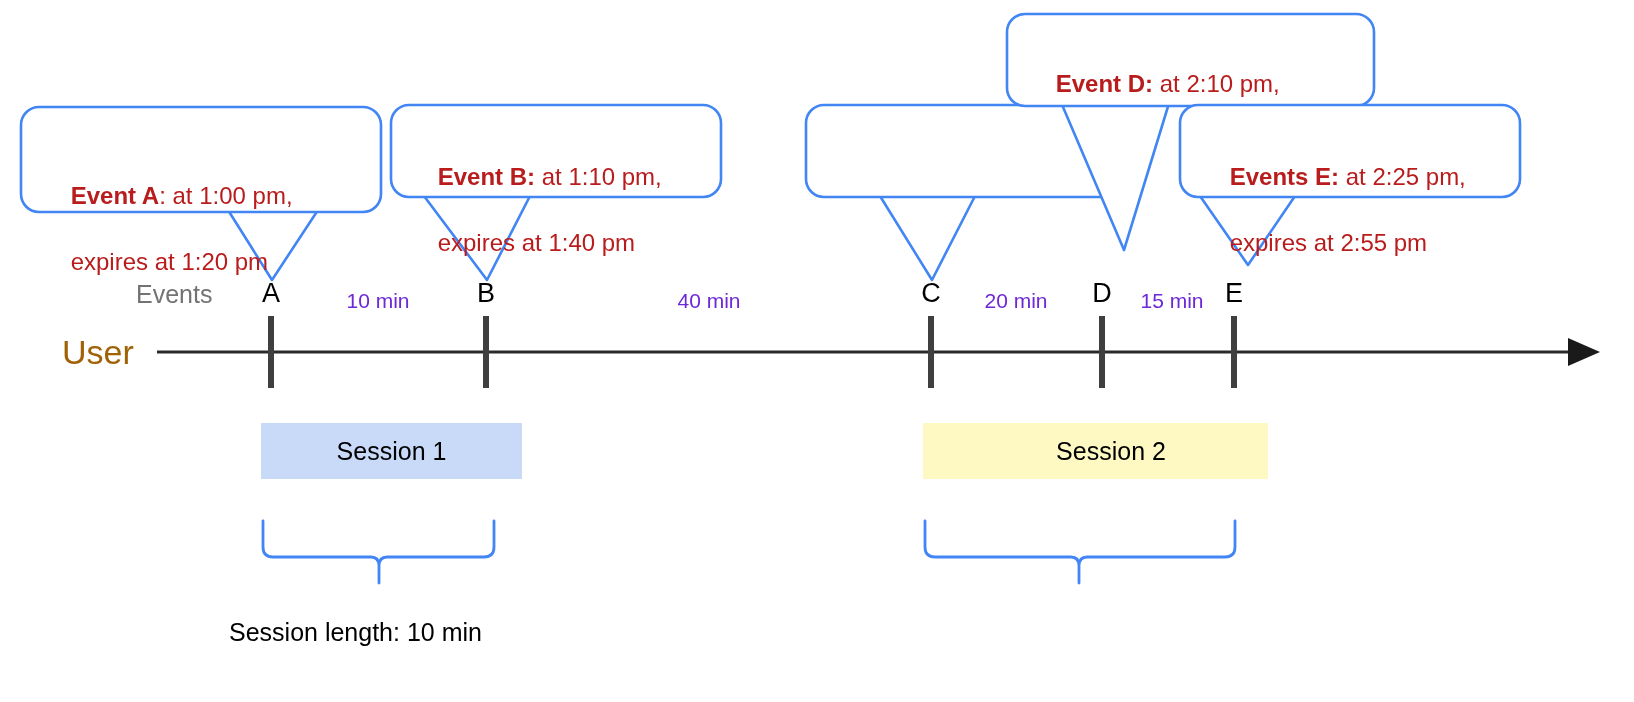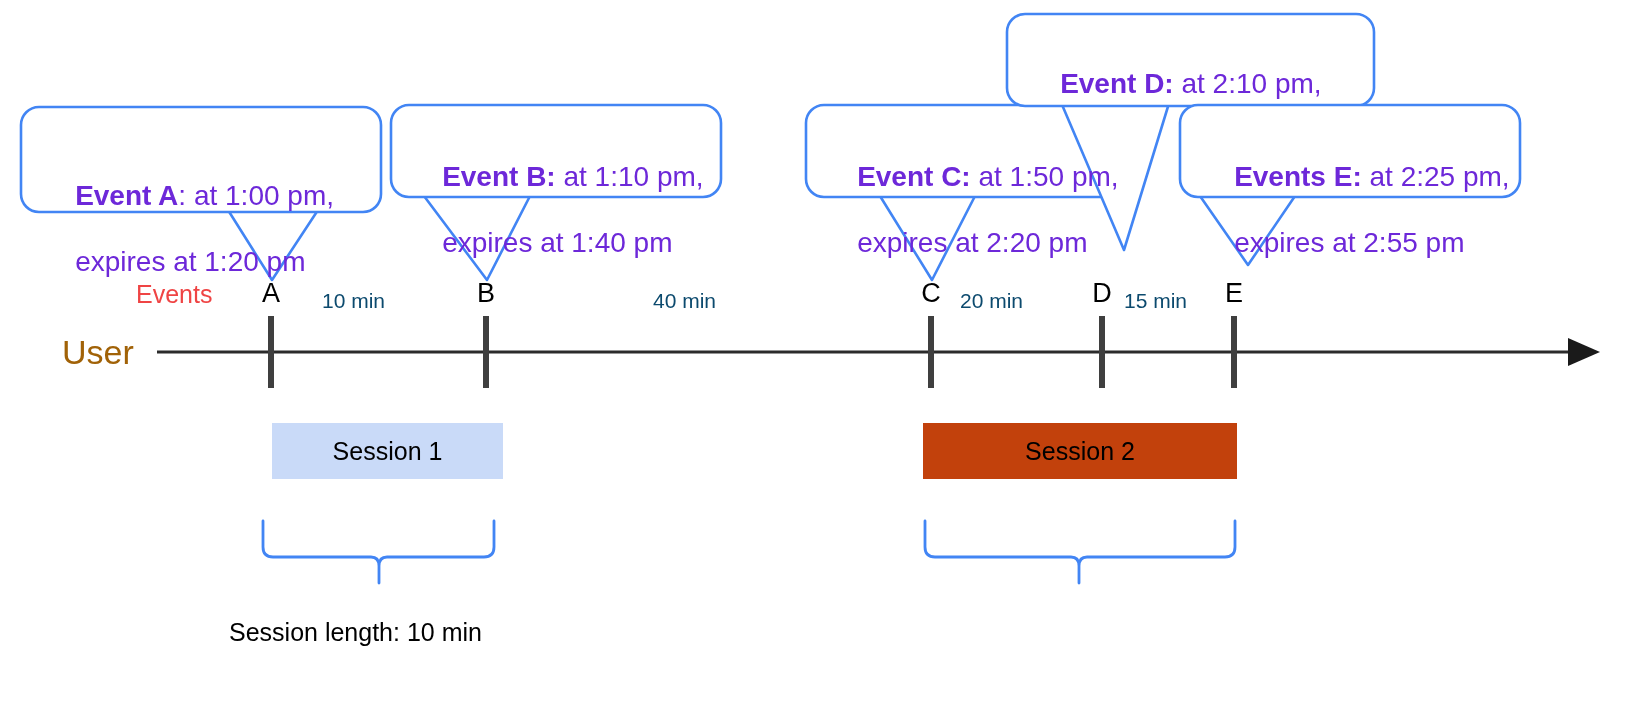--- a/index.html
+++ b/index.html
@@ -12,9 +12,9 @@
   svg.layer{position:absolute;left:0;top:0;width:1634px;height:702px;overflow:visible;}
   .callout-text{
     position:absolute;
-    font-size:28px;
+    font-size:24px;
     line-height:33px;
-    color:#6d28d9;
+    color:#b91c1c;
     white-space:pre;
     letter-spacing:0px;
   }

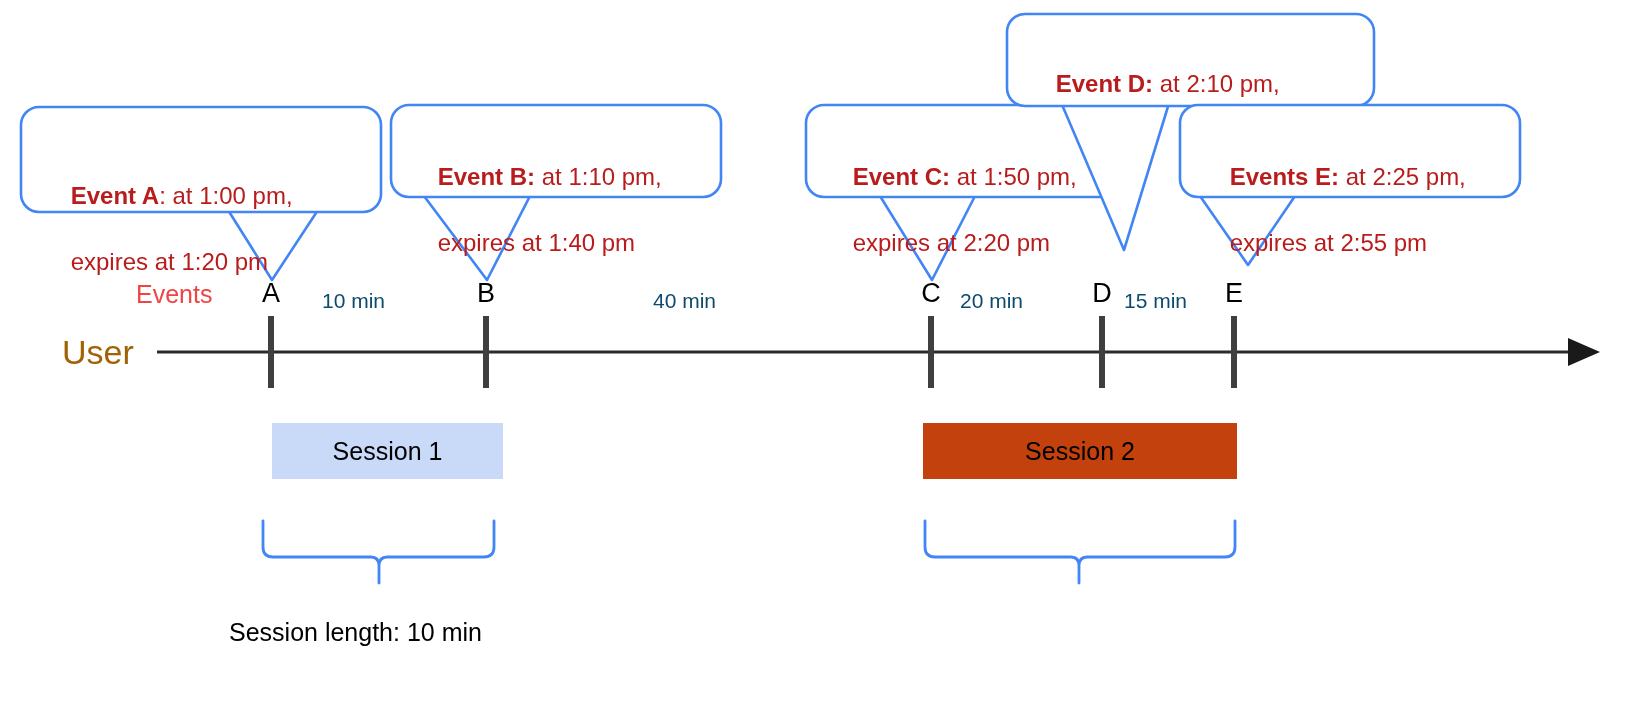--- a/index.html
+++ b/index.html
@@ -115,10 +115,6 @@
     <span>expires at 1:40 pm</span>
   </div>
 
-  <div class="callout-text" style="left:826px;top:127px;width:310px;">
-    <span><b>Event C:</b><span> </span><span>at 1:50 pm,</span></span><br>
-    <span>expires at 2:20 pm</span>
-  </div>
 
   <div class="callout-text" style="left:1029px;top:34px;width:340px;">
     <span><b>Event D:</b><span> </span><span>at 2:10 pm,</span></span><br>

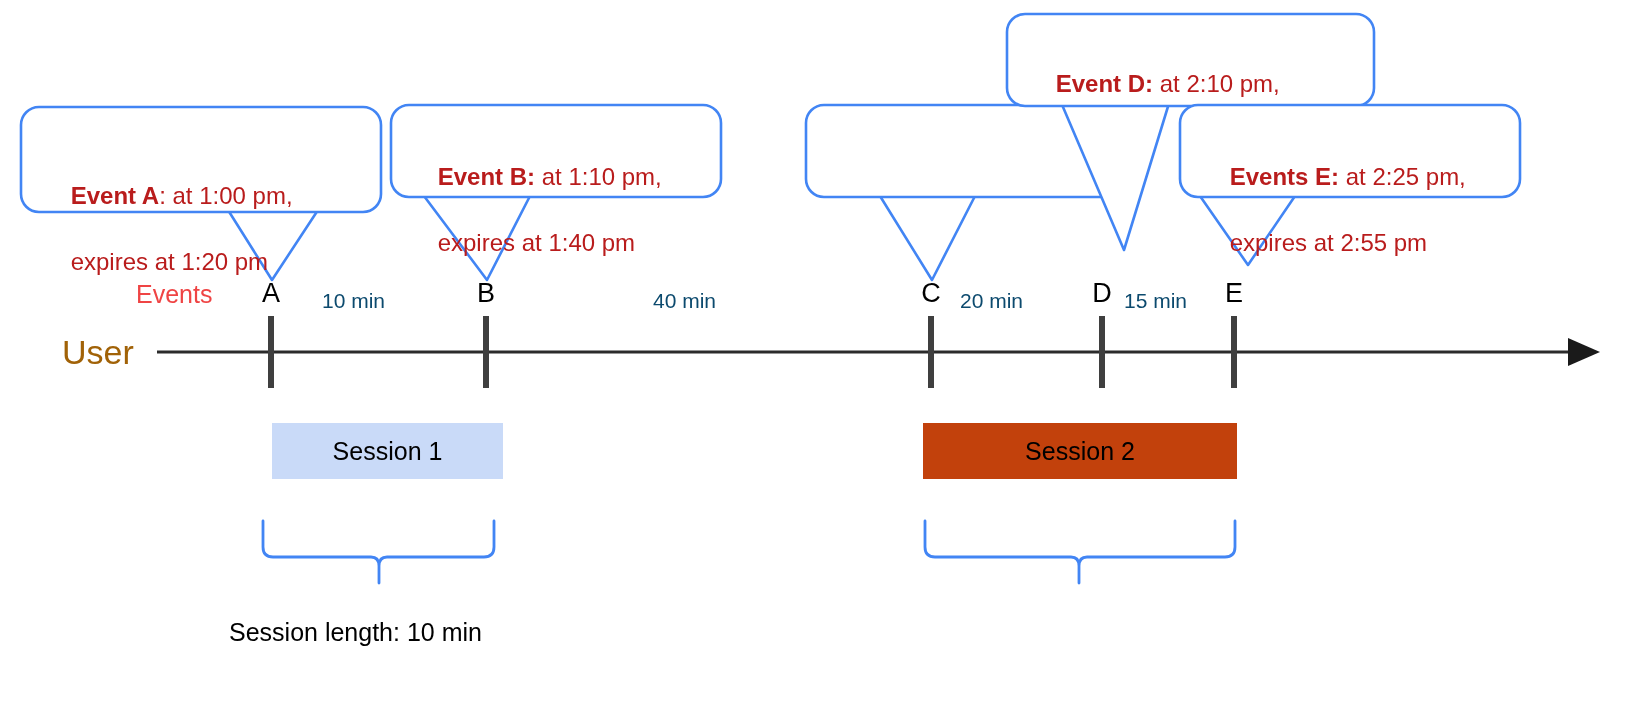--- a/index.html
+++ b/index.html
@@ -28,7 +28,7 @@
   .events-label{
     position:absolute;
     font-size:25px;
-    color:#ef4444;
+    color:#737373;
     white-space:nowrap;
   }
   .tick-label{

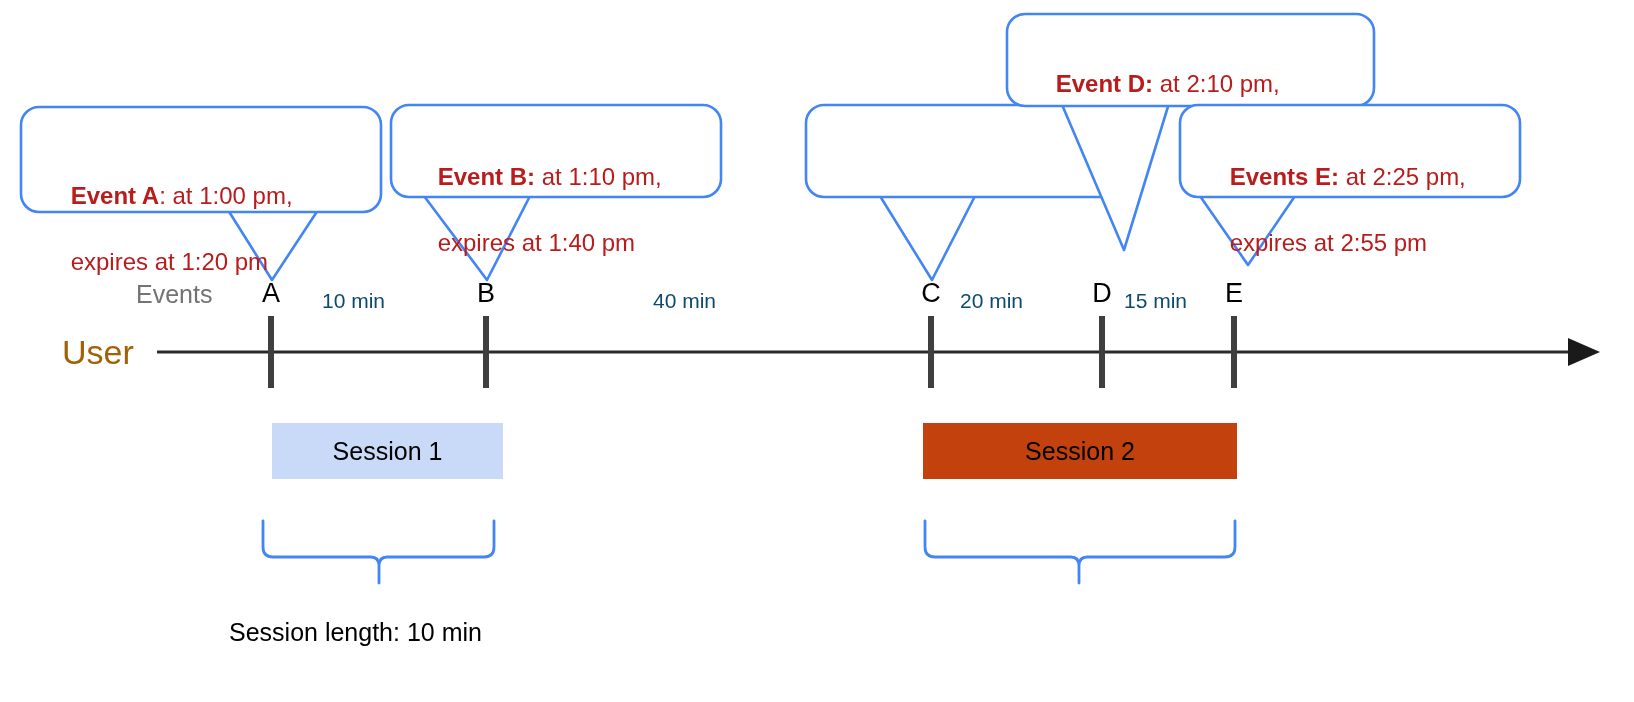--- a/index.html
+++ b/index.html
@@ -41,8 +41,9 @@
   .gap-label{
     position:absolute;
     font-size:21px;
-    color:#0c4a6e;
+    color:#6d28d9;
     white-space:nowrap;
+    text-align:center;
   }
   .session-box{
     position:absolute;

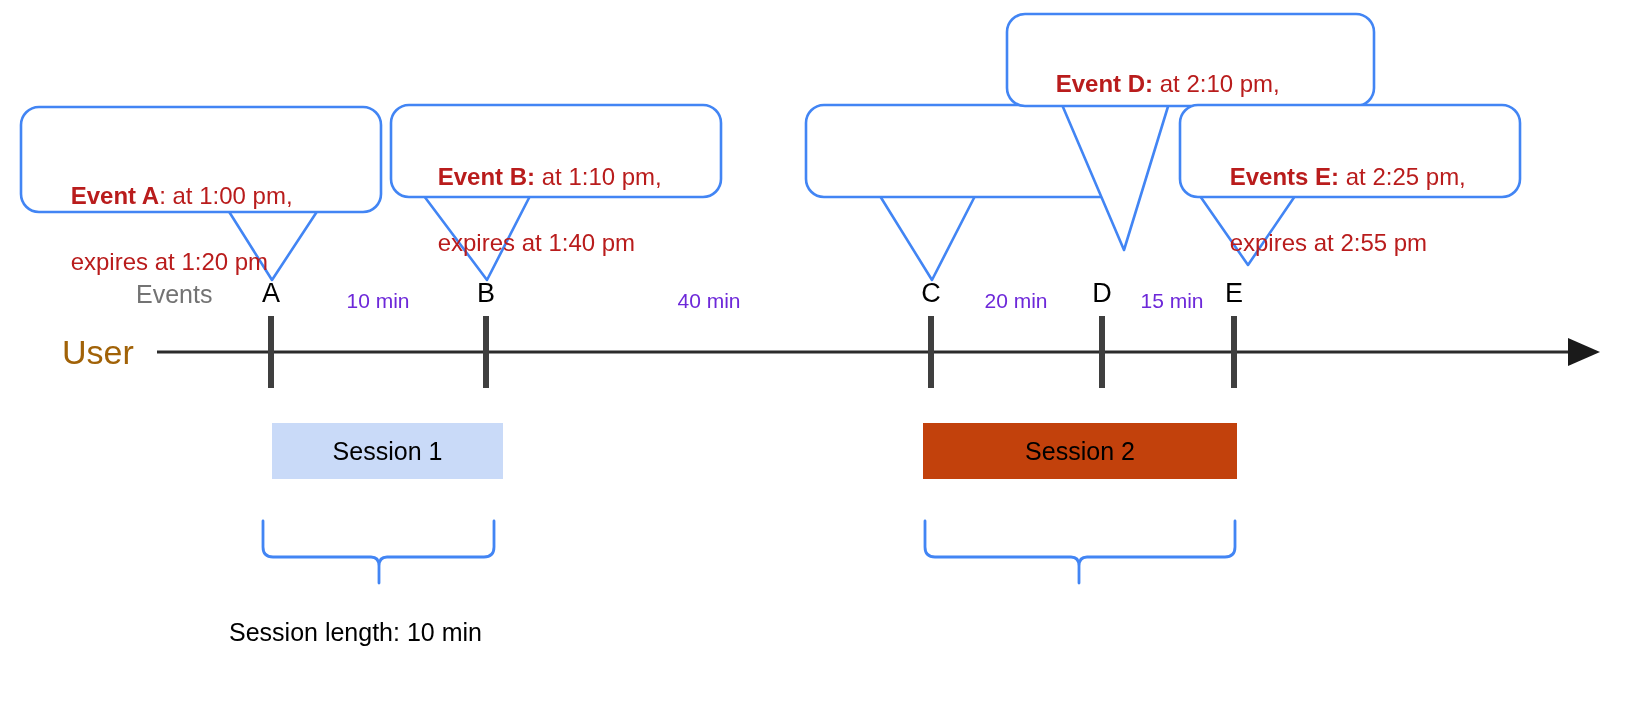--- a/index.html
+++ b/index.html
@@ -140,7 +140,7 @@
   <div class="gap-label" style="left:960px;top:289px;width:112px;">20 min</div>
   <div class="gap-label" style="left:1124px;top:289px;width:96px;">15 min</div>
 
-  <div class="session-box" style="left:272px;top:423px;width:231px;height:56px;background:#c9daf8;">
+  <div class="session-box" style="left:261px;top:423px;width:261px;height:56px;background:#c9daf8;">
     <span>Session 1</span>
   </div>
   <div class="session-box" style="left:923px;top:423px;width:314px;height:56px;background:#c2410c;">

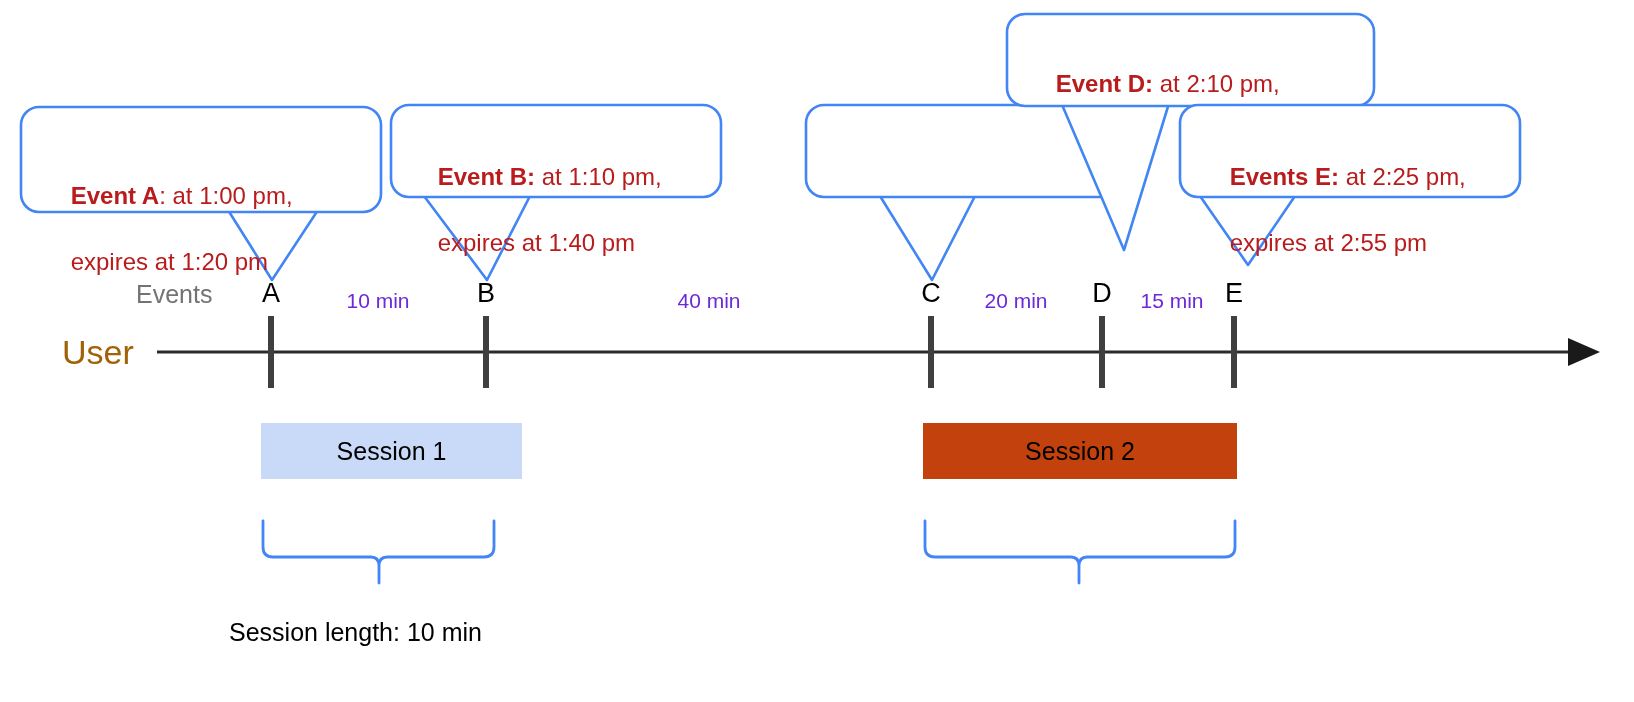--- a/index.html
+++ b/index.html
@@ -143,7 +143,7 @@
   <div class="session-box" style="left:261px;top:423px;width:261px;height:56px;background:#c9daf8;">
     <span>Session 1</span>
   </div>
-  <div class="session-box" style="left:923px;top:423px;width:314px;height:56px;background:#c2410c;">
+  <div class="session-box" style="left:923px;top:423px;width:314px;height:56px;background:#fef9c3;padding-left:31px;">
     <span>Session 2</span>
   </div>
 

